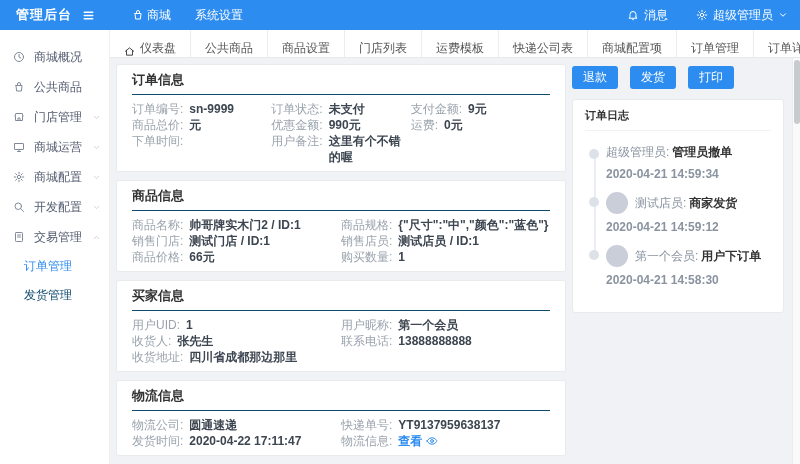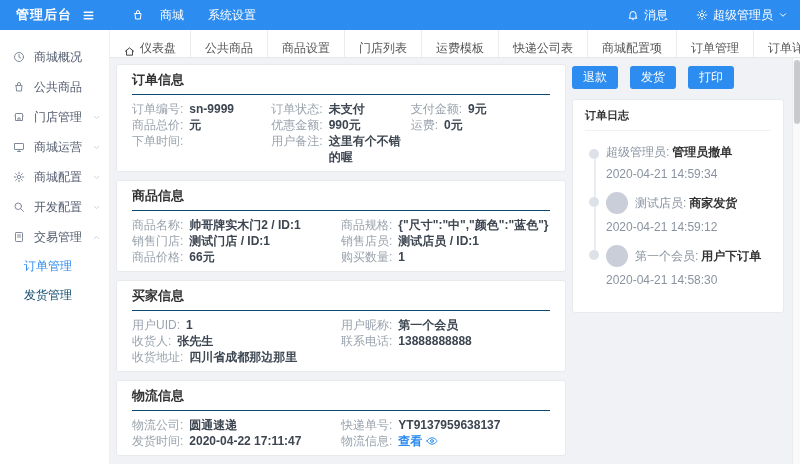--- a/index.html
+++ b/index.html
@@ -14,7 +14,7 @@
     font-size:13px;font-weight:bold;letter-spacing:1px;}
   .hamburger{cursor:pointer;display:inline-flex;}
   .top-nav{display:flex;align-items:center;margin-left:10px;flex:1;}
-  .top-nav-item{display:flex;align-items:center;gap:16px;padding:0 12px;height:30px;cursor:pointer;}
+  .top-nav-item{display:flex;align-items:center;gap:3px;padding:0 12px;height:30px;cursor:pointer;}
   .topbar-right{display:flex;align-items:center;gap:28px;padding-right:12px;}
   .top-right-item{display:flex;align-items:center;gap:5px;cursor:pointer;}
 

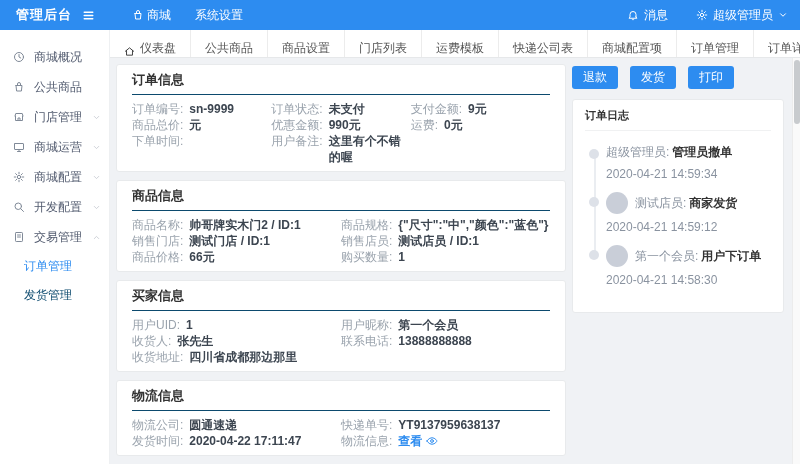--- a/index.html
+++ b/index.html
@@ -61,7 +61,7 @@
   .log-avatar{width:22px;height:22px;border-radius:50%;background:#c9ced8;margin-right:7px;flex:none;}
   .log-who{color:#8a93a0;margin-right:3px;white-space:nowrap;}
   .log-action{color:#333;font-weight:700;white-space:nowrap;}
-  .log-time{color:#8a93a0;margin-top:6px;}
+  .log-time{color:#8a93a0;margin-top:6px;font-weight:bold;}
 
   
   .v-scrollbar{position:absolute;right:0;top:0;bottom:0;width:8px;background:#fafafa;border-left:1px solid #ececec;}

